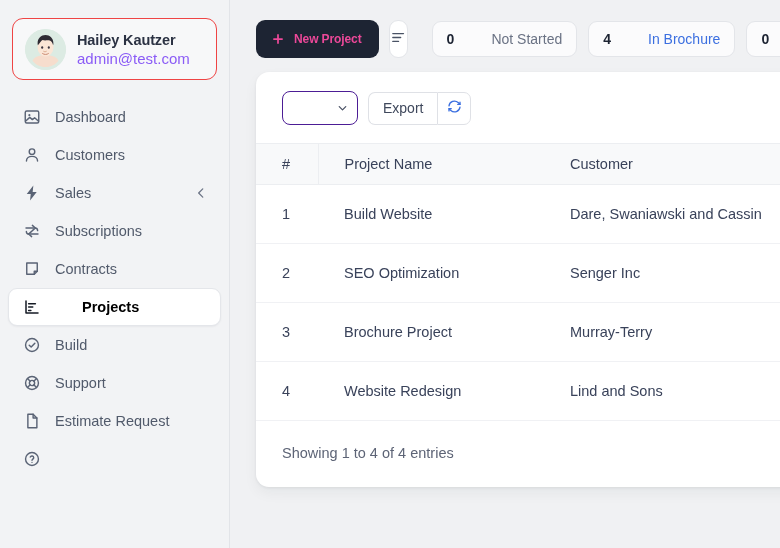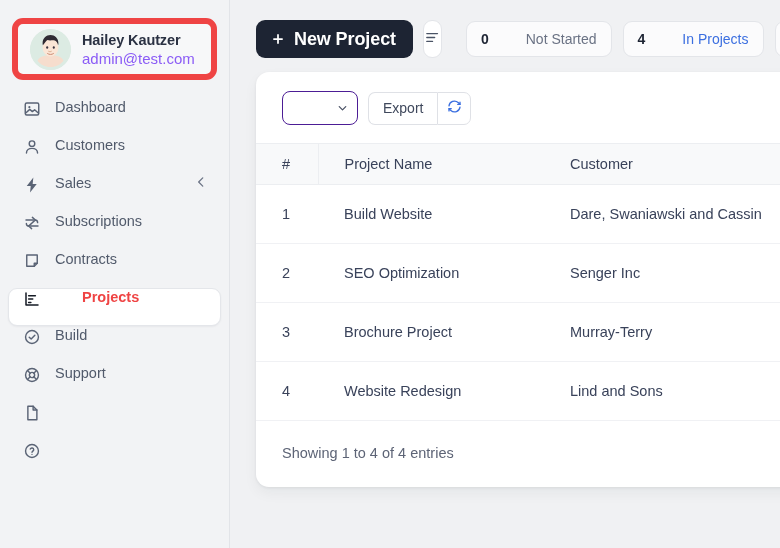--- a/index.html
+++ b/index.html
@@ -38,7 +38,7 @@
     align-items: center;
     gap: 11px;
     background: #f7f8f9;
-    border: 6px solid #ef4444;
+    border: 1px solid #ef4444;
     border-radius: 11px;
     padding: 2px 12px;
     margin: 4px 4px 18px 4px;

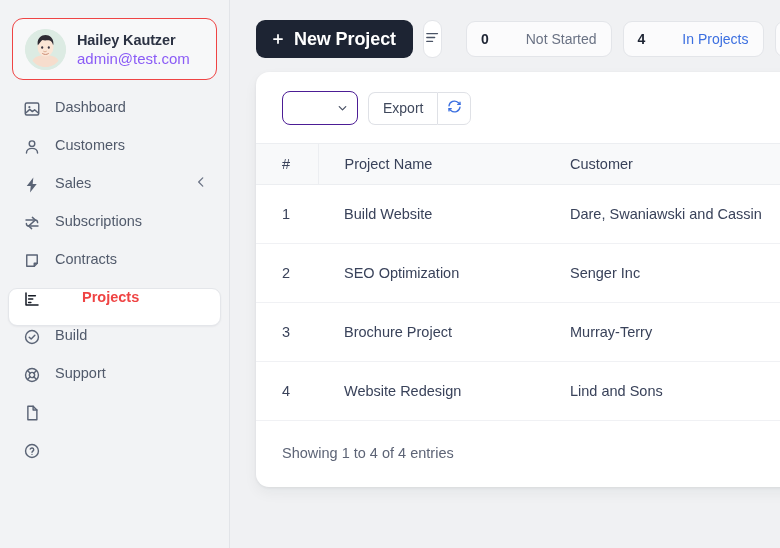--- a/index.html
+++ b/index.html
@@ -138,12 +138,12 @@
     align-items: center;
     gap: 9px;
     background: #1d2433;
-    color: #ffffff;
+    color: #ec4899;
     border: none;
     border-radius: 9px;
     height: 38px;
     padding: 0 17px 0 15px;
-    font-size: 18px;
+    font-size: 12px;
     font-weight: bold;
     font-family: "Liberation Sans", sans-serif;
     letter-spacing: -0.1px;

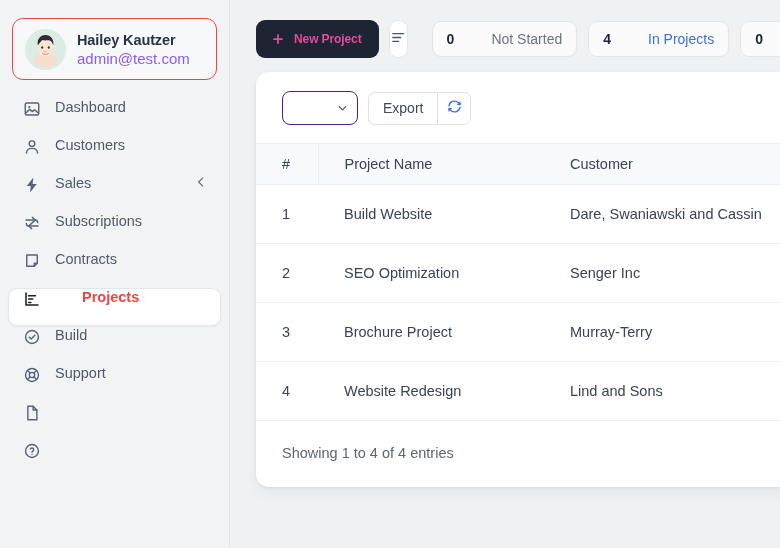--- a/index.html
+++ b/index.html
@@ -459,7 +459,7 @@
 
         <div class="chip">
           <span class="chip-count">4</span>
-          <span class="chip-label blue">In Projects</span>
+          <span class="chip-label blue">In Brochure</span>
         </div>
 
         <div class="chip">

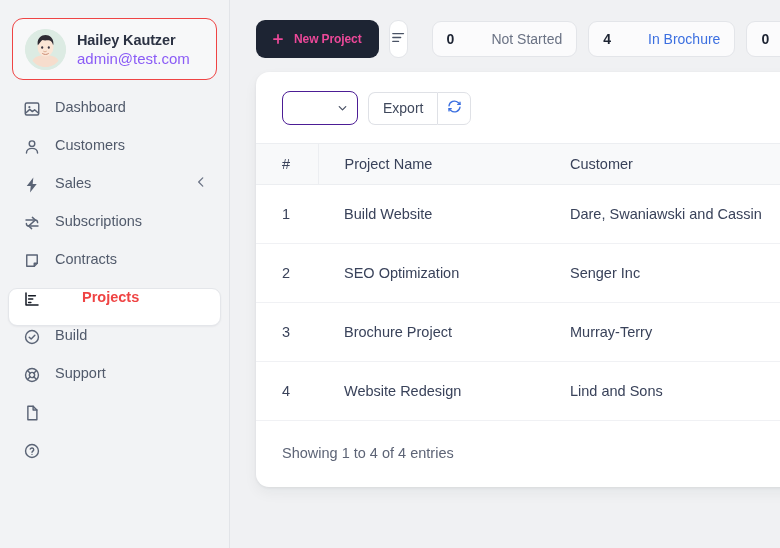--- a/index.html
+++ b/index.html
@@ -74,7 +74,7 @@
 
   .nav-item {
     display: flex;
-    align-items: flex-start;
+    align-items: center;
     gap: 14px;
     height: 38px;
     padding: 0 12px 0 13px;

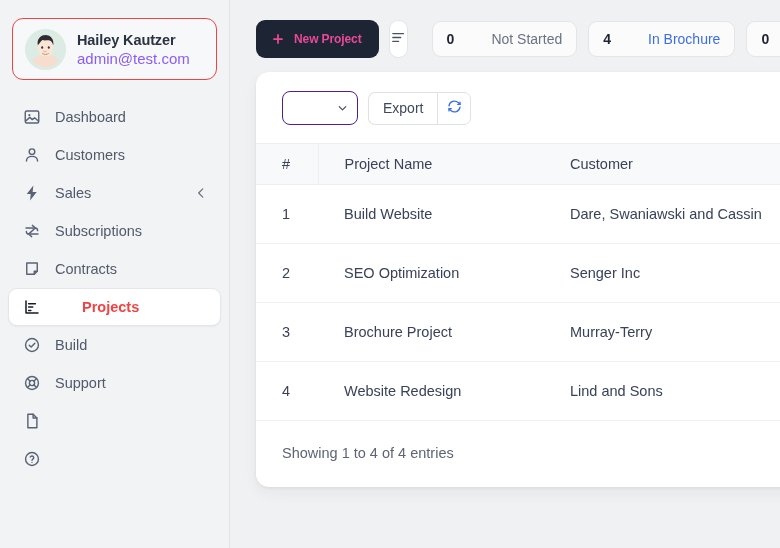--- a/index.html
+++ b/index.html
@@ -89,7 +89,7 @@
   .nav-item.active {
     background: #ffffff;
     border: 1px solid #e4e6ea;
-    color: #ef4444;
+    color: #000000;
     font-weight: bold;
     box-shadow: 0 1px 2px rgba(20,25,40,0.05);
     gap: 41px;

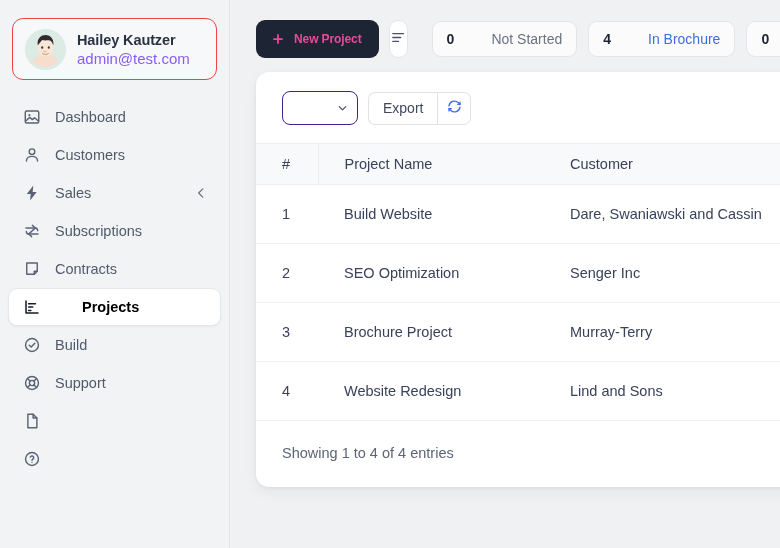--- a/index.html
+++ b/index.html
@@ -414,6 +414,7 @@
             <path d="M13.5 3v5h5"></path>
           </svg>
         </span>
+        <span class="nav-label">Estimate Request</span>
       </div>
 
       <div class="nav-item">

